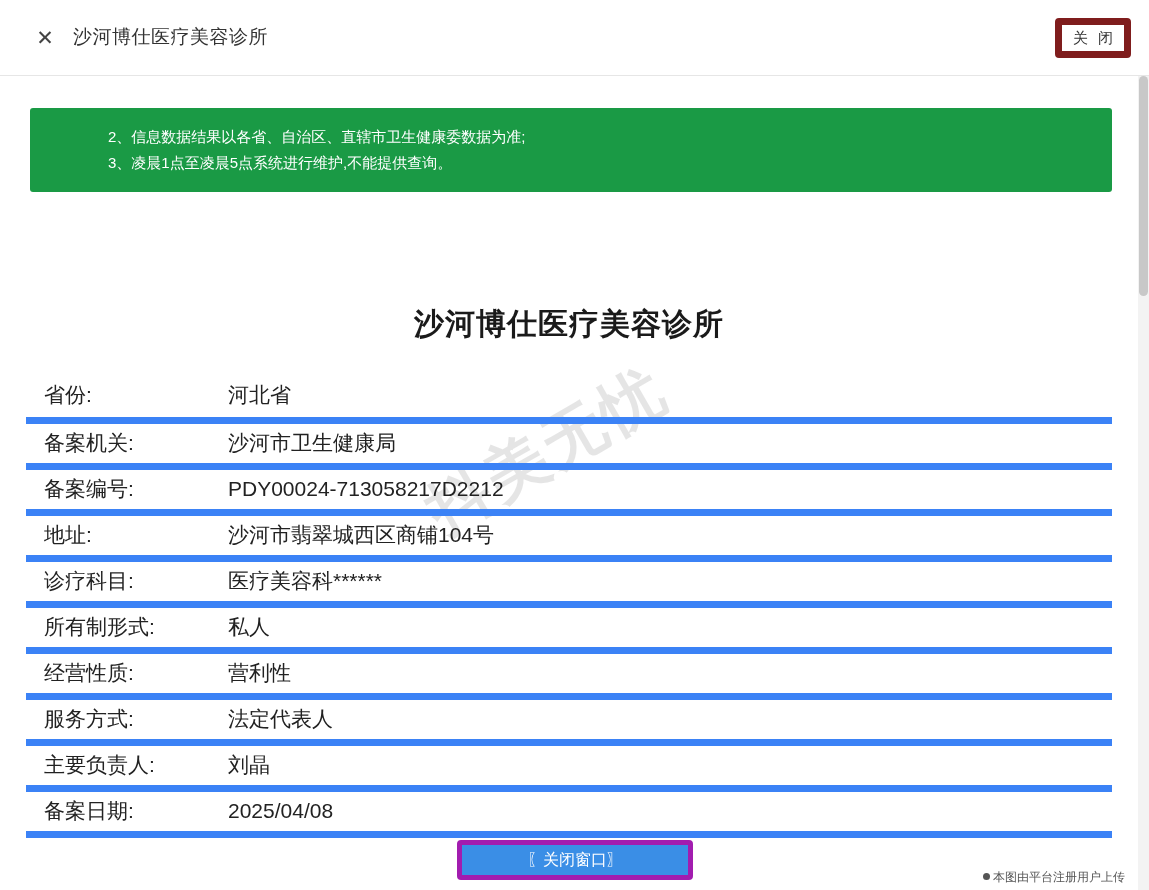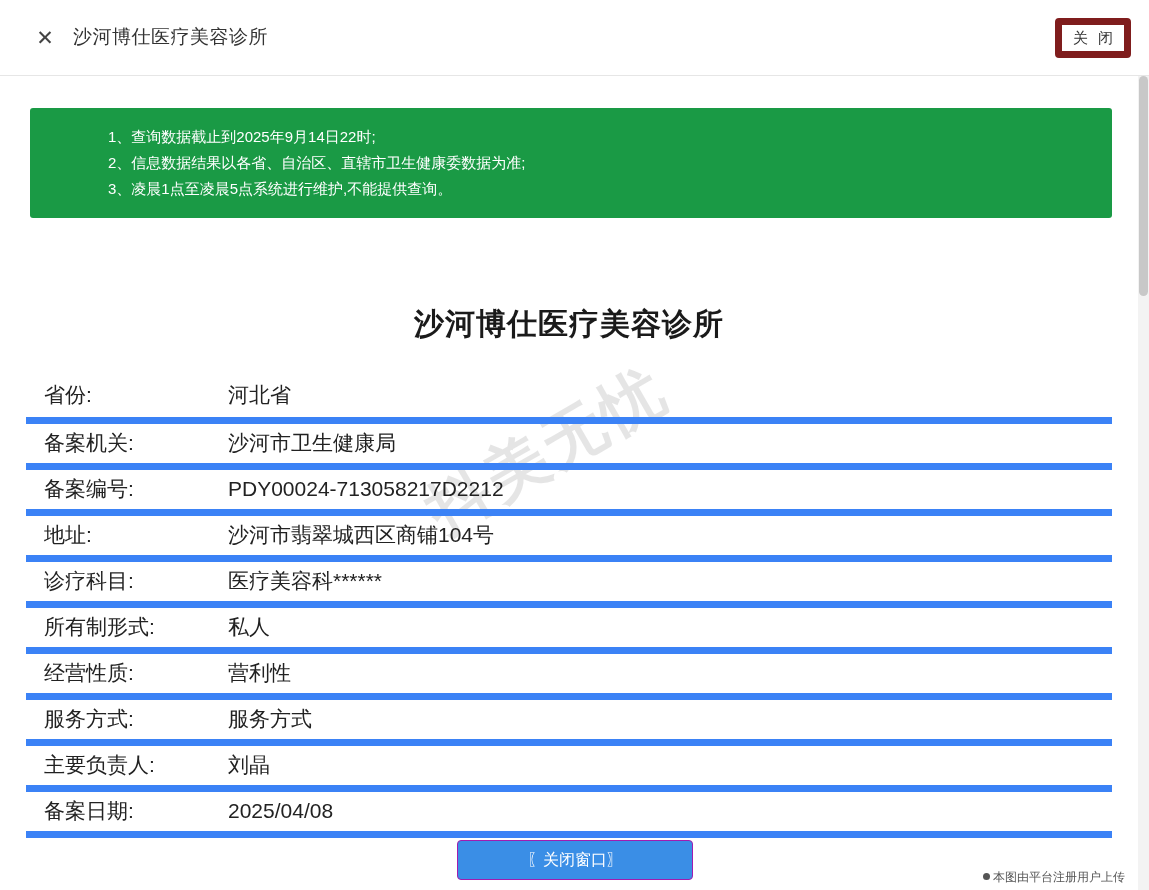--- a/index.html
+++ b/index.html
@@ -201,9 +201,6 @@
 
     <div class="notice">
       <div class="notice-line">
-        <span>1、查询数据截止到2025年9月14日22时;</span>
-      </div>
-      <div class="notice-line">
         <span>2、信息数据结果以各省、自治区、直辖市卫生健康委数据为准;</span>
       </div>
       <div class="notice-line">

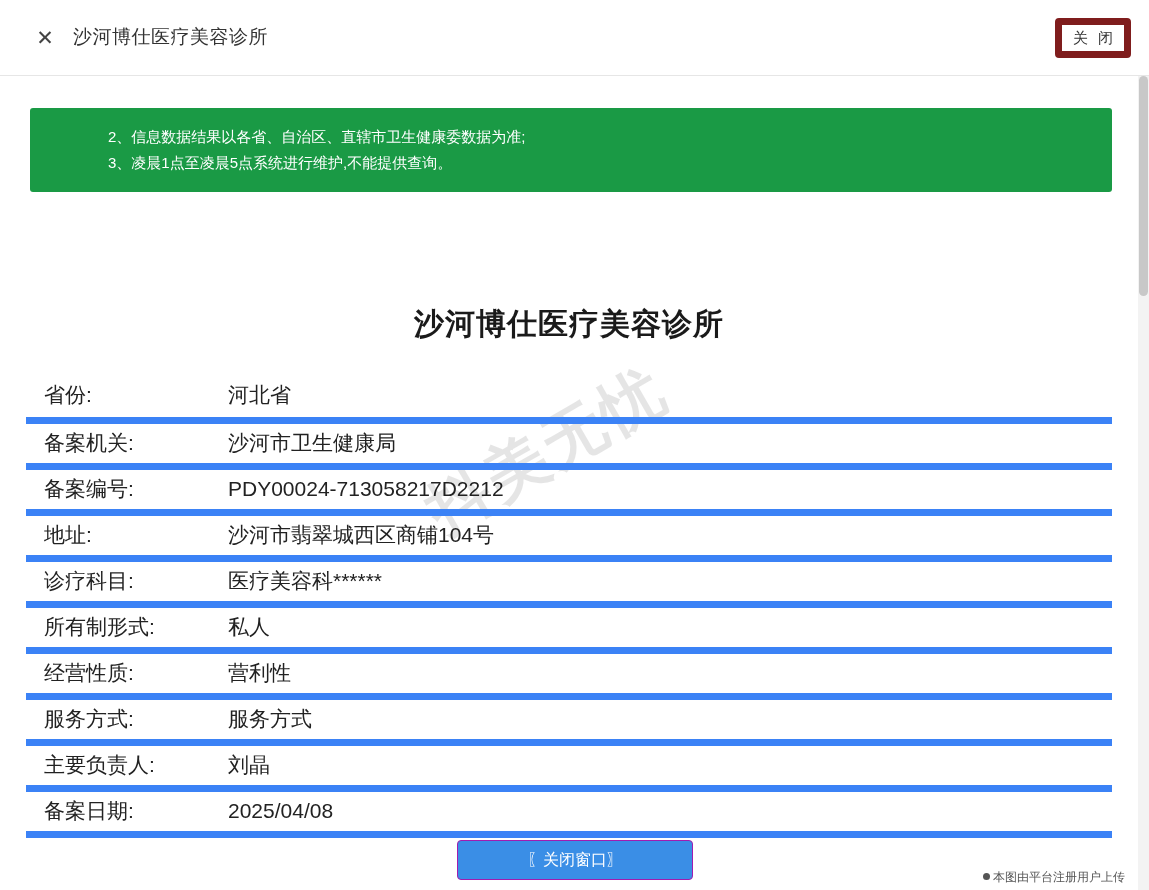--- a/index.html
+++ b/index.html
@@ -244,7 +244,7 @@
         </tr>
         <tr>
           <td class="label">服务方式:</td>
-          <td class="value">服务方式</td>
+          <td class="value">法定代表人</td>
         </tr>
         <tr>
           <td class="label">主要负责人:</td>

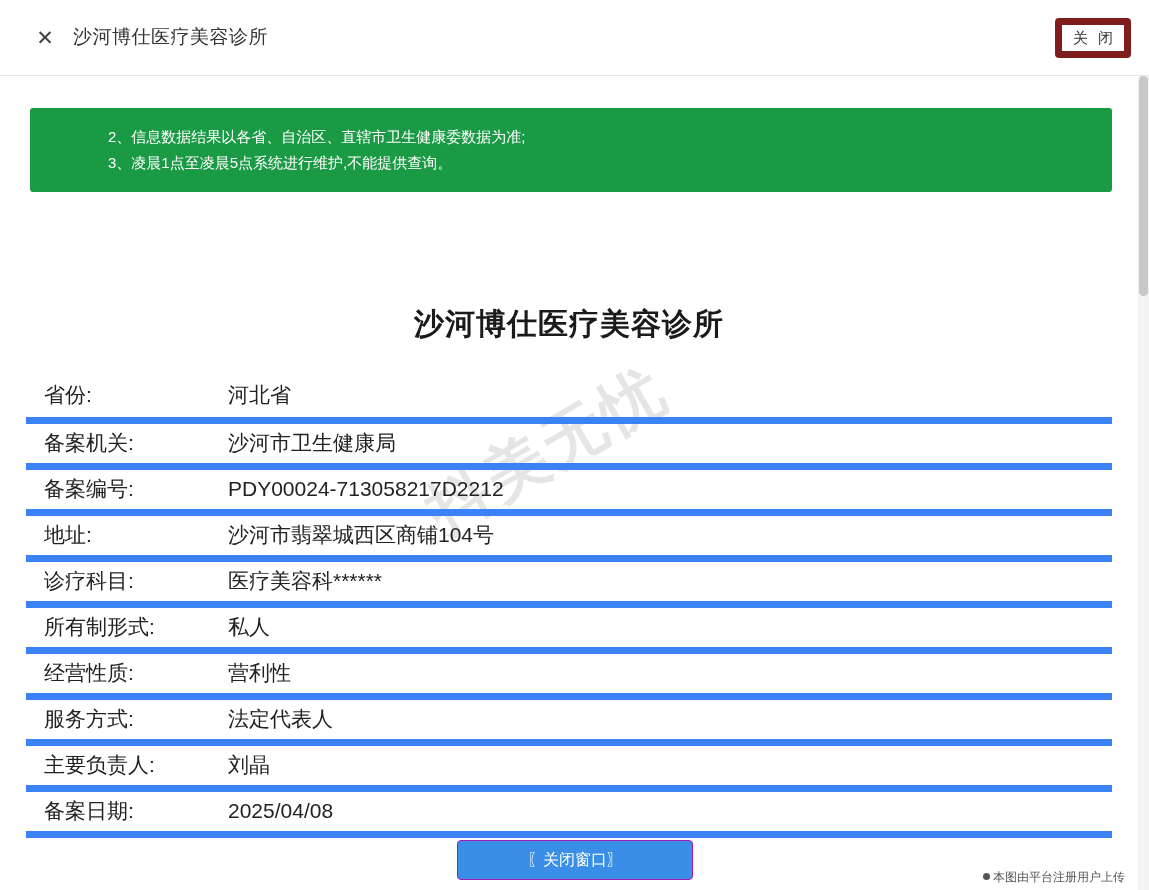--- a/index.html
+++ b/index.html
@@ -157,7 +157,7 @@
     left: 457px; top: 764px;
     width: 236px; height: 40px;
     background: #3a8ee6;
-    border: 1px solid #a21caf;
+    border: 5px solid #a21caf;
     border-radius: 4px;
     color: #ffffff;
     font-size: 16px;

